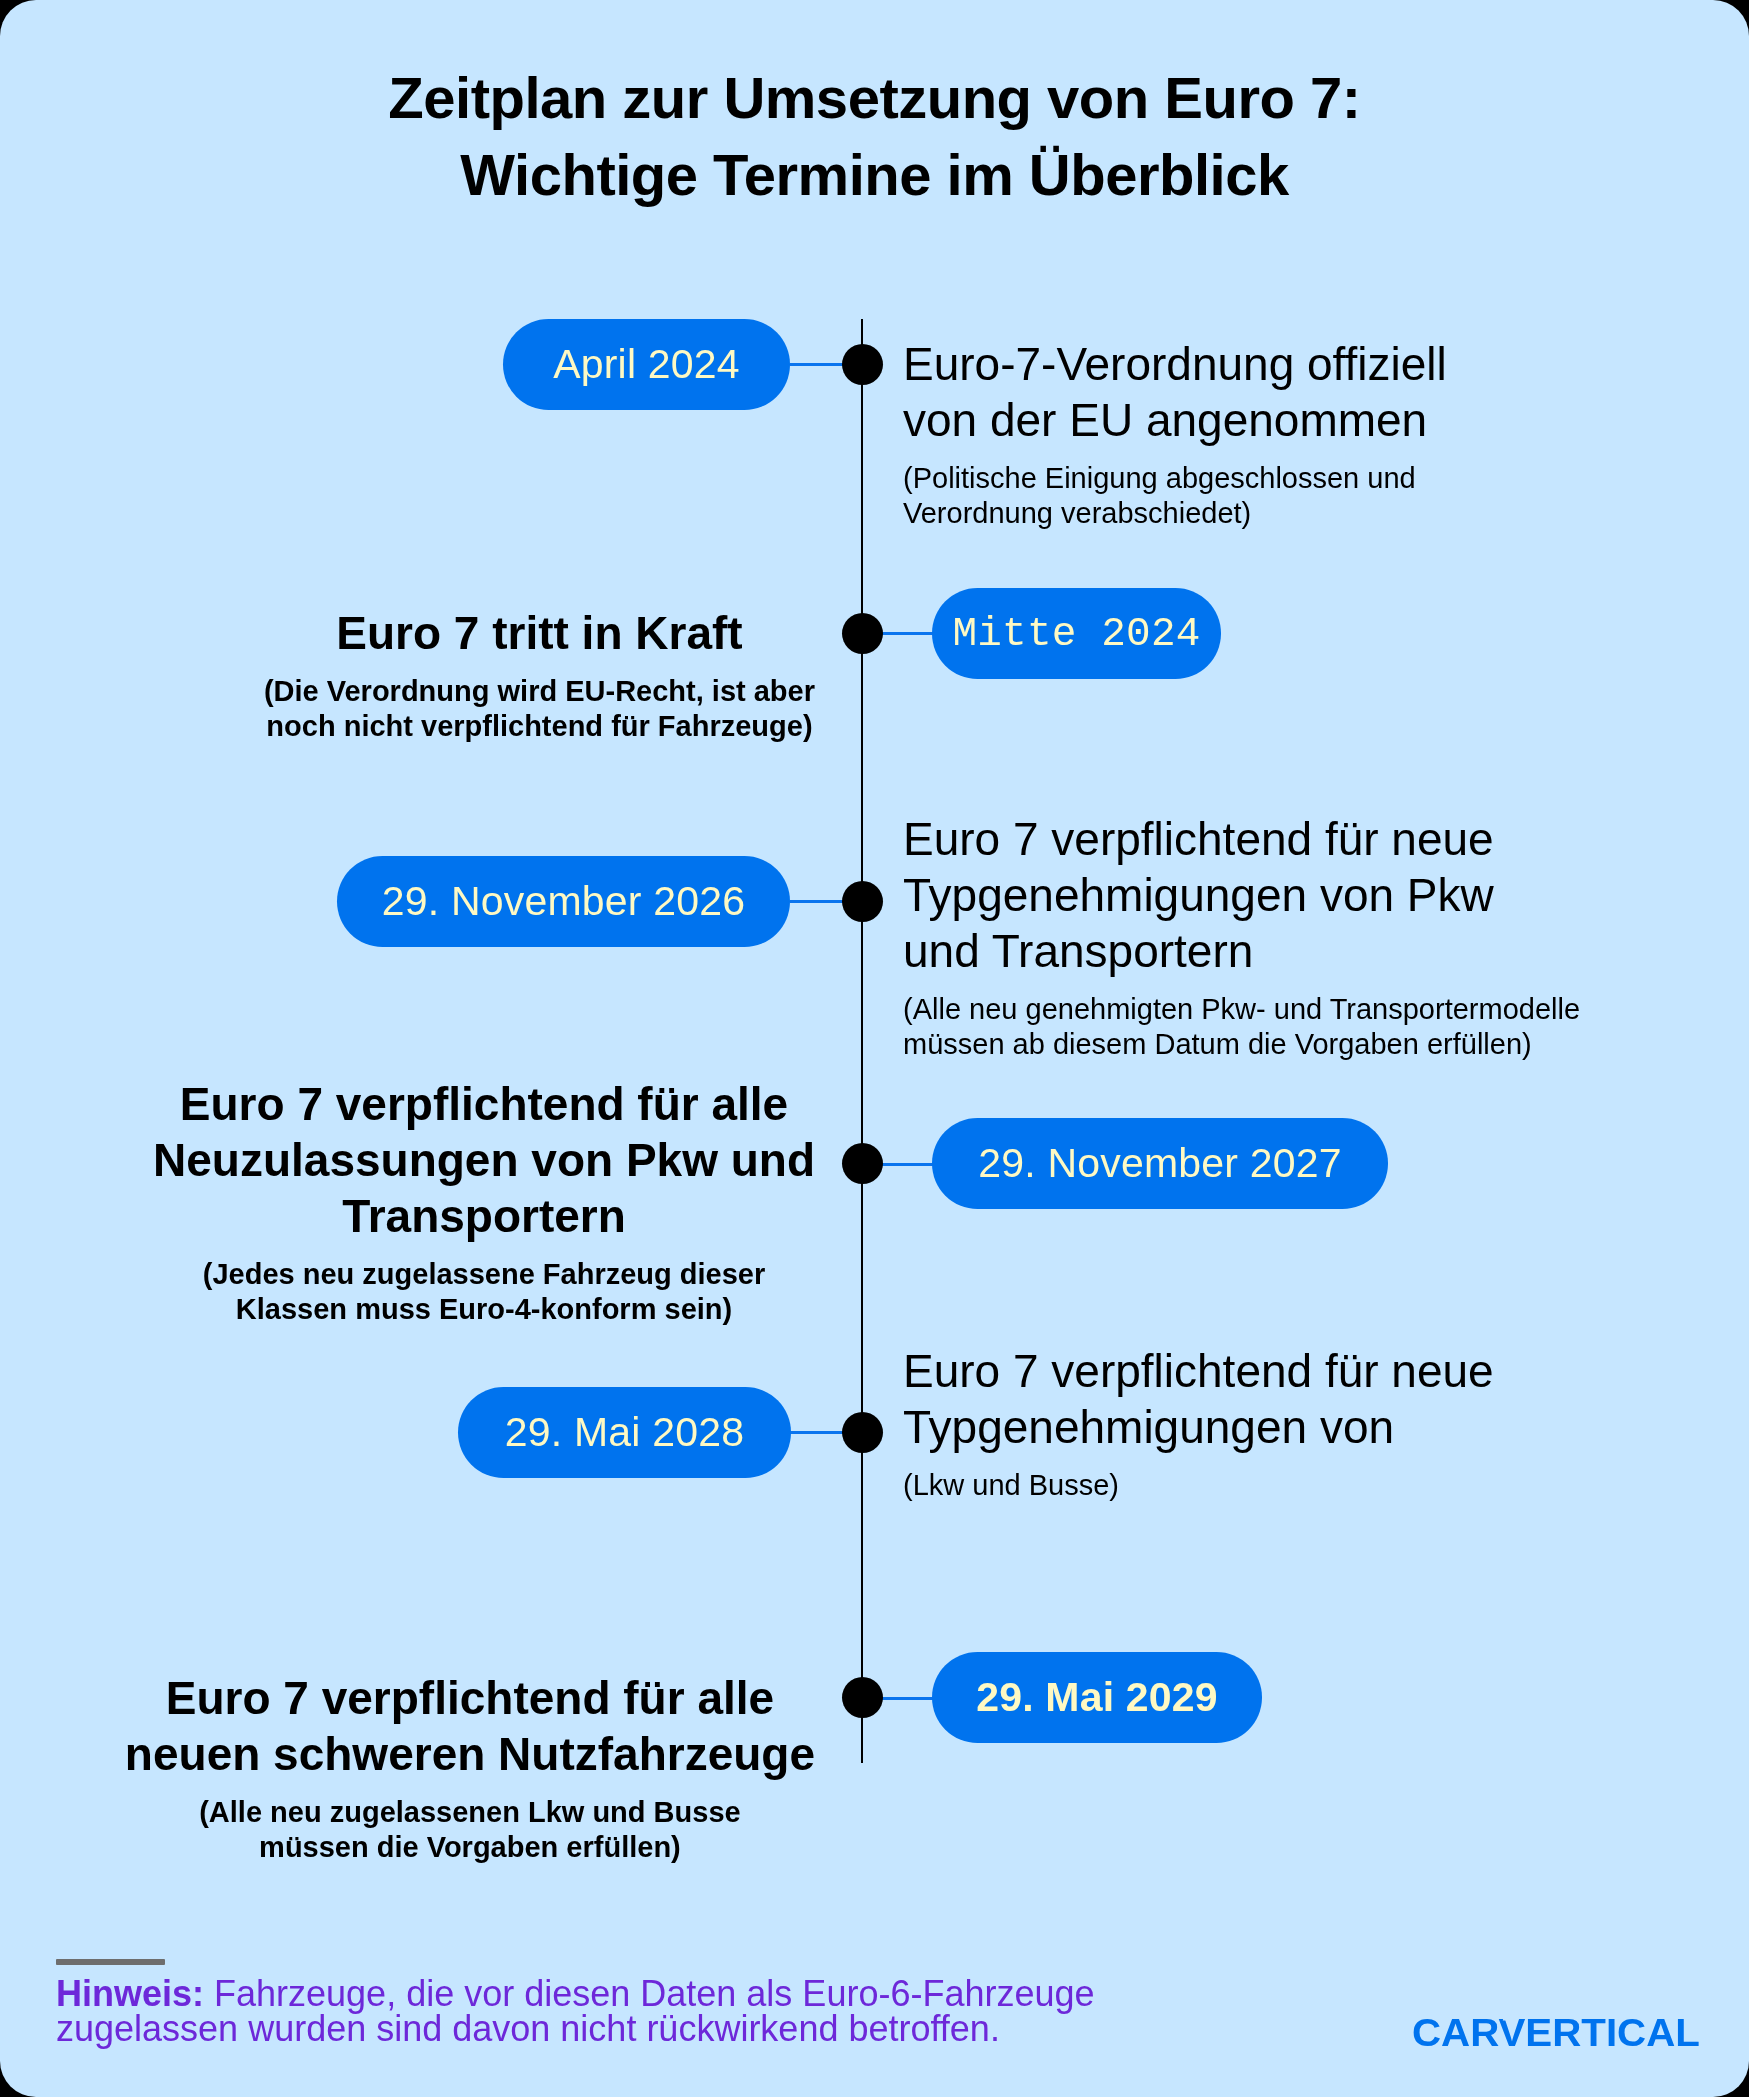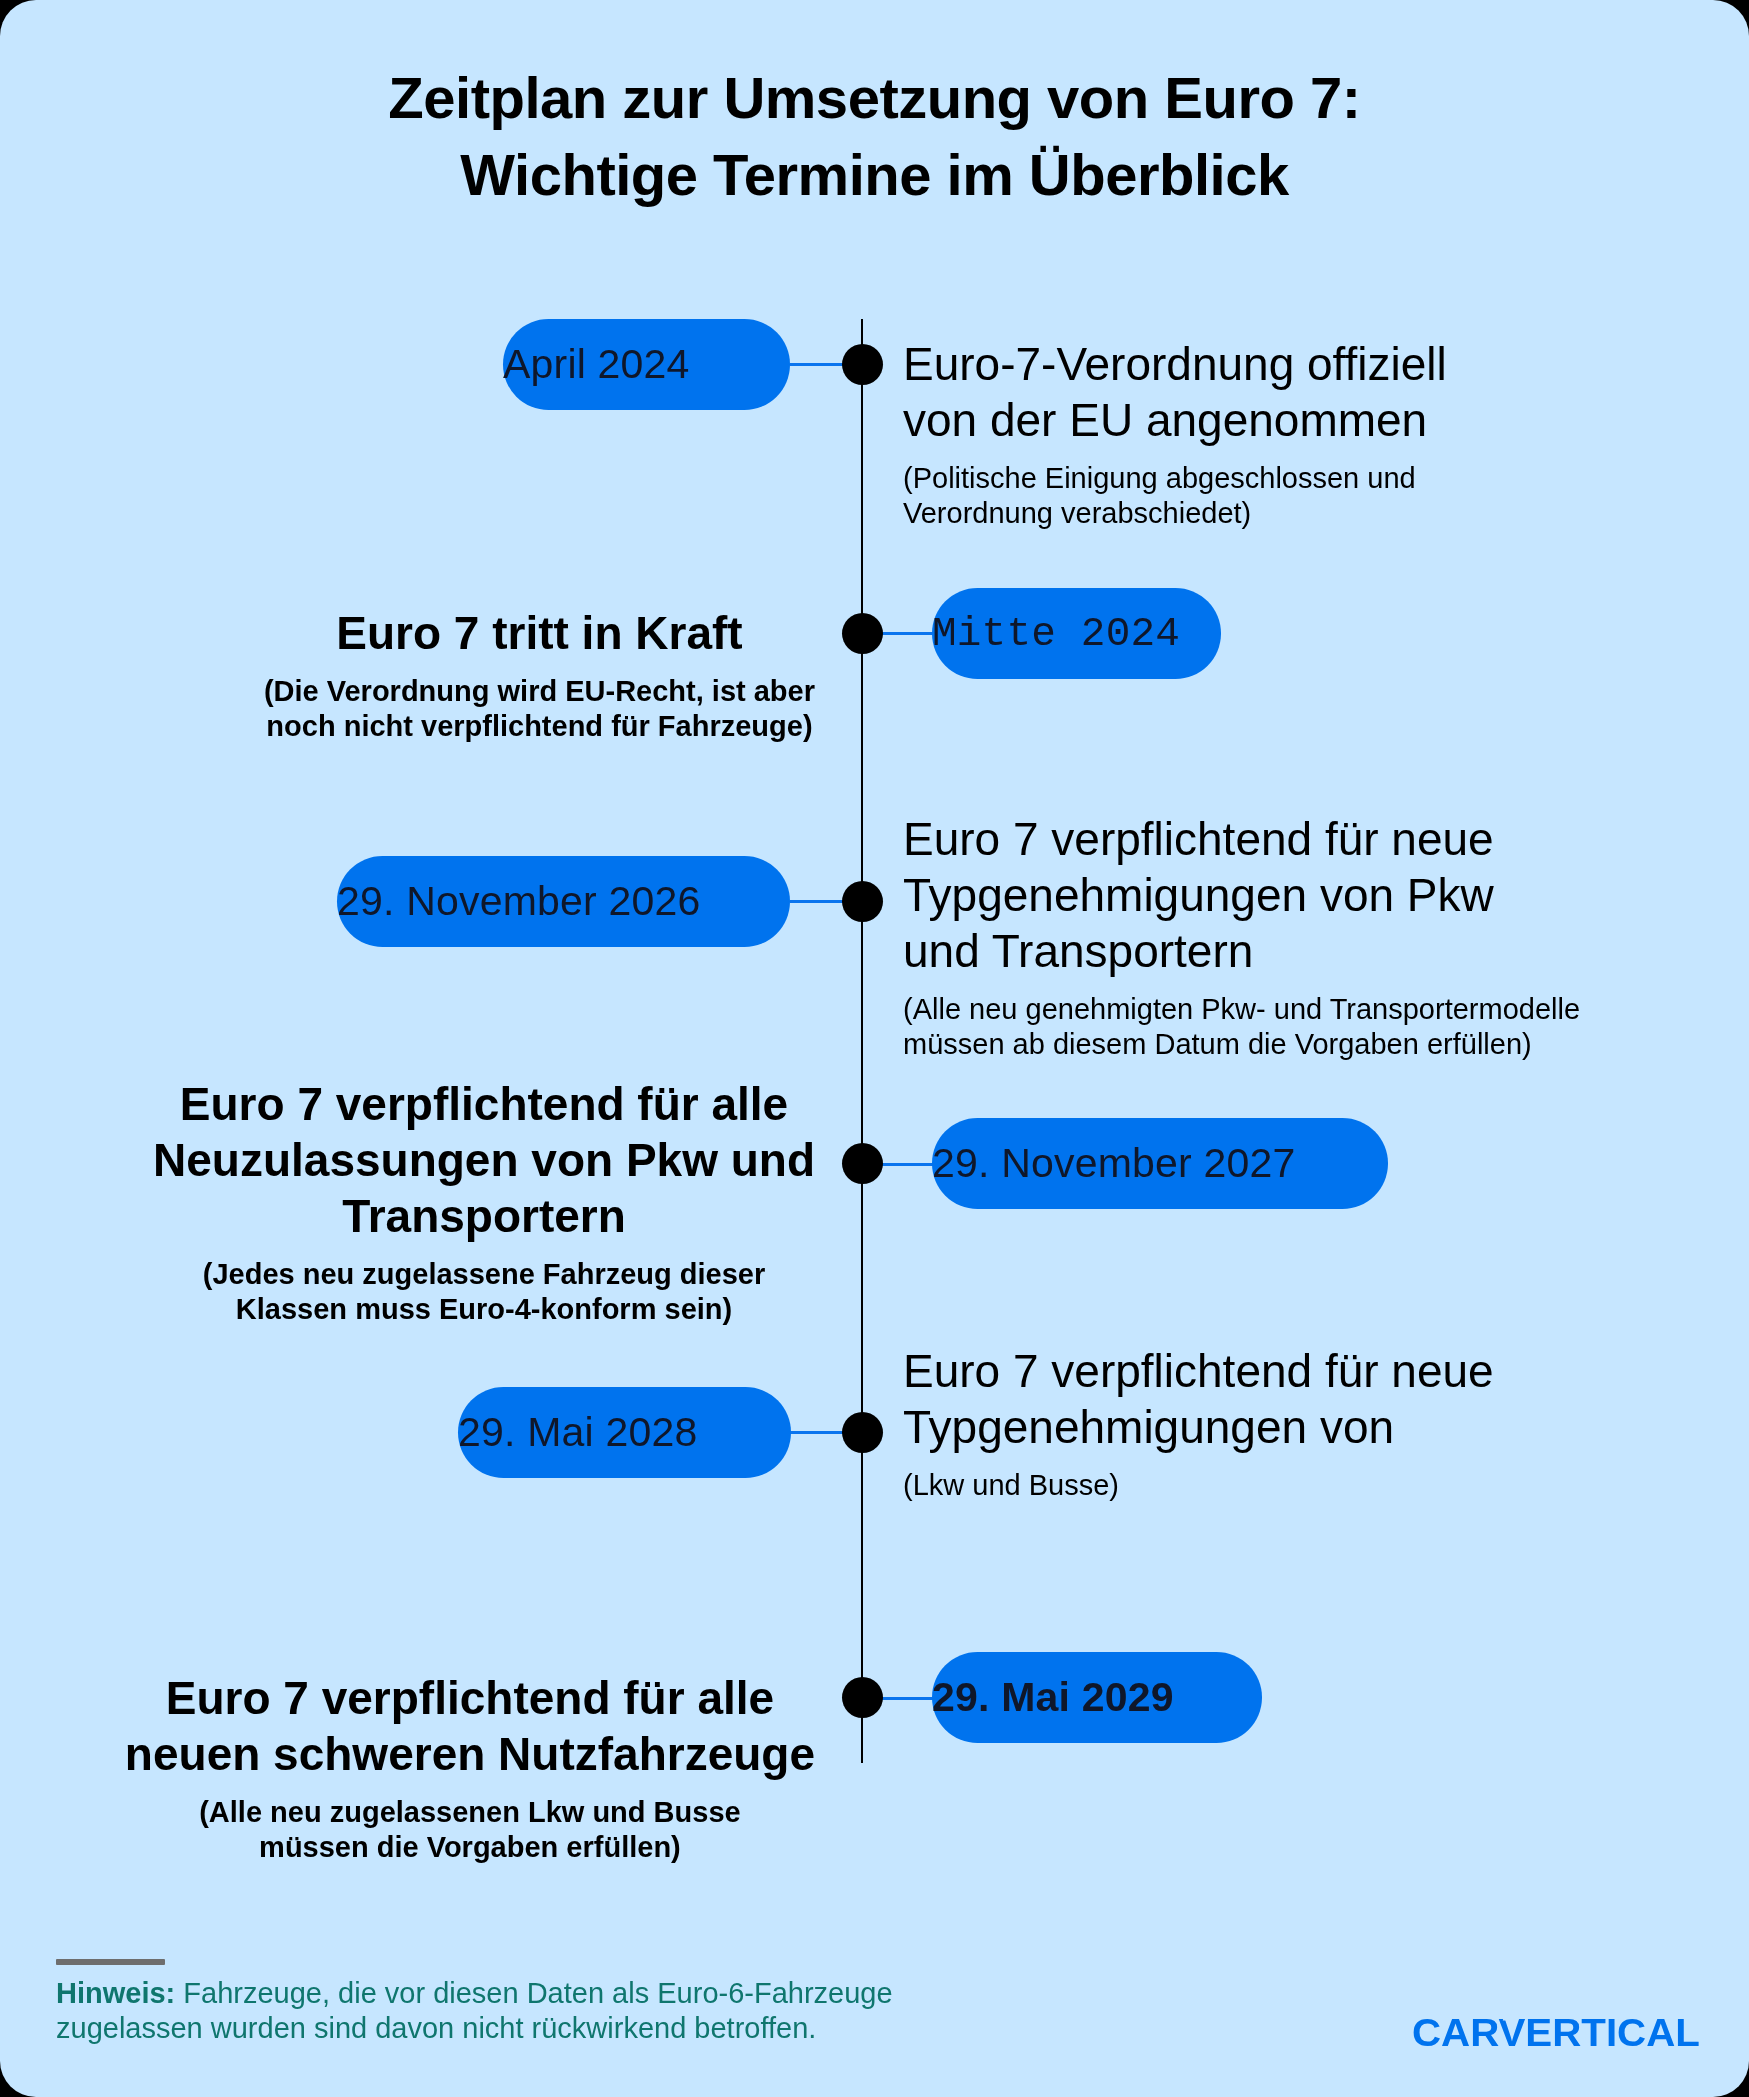--- a/index.html
+++ b/index.html
@@ -23,8 +23,8 @@
   }
   .connector { position: absolute; height: 2.7px; background: #0a74ee; }
   .pill {
-    position: absolute; height: 91px; border-radius: 46px; background: #0073ee; color: #0f172a;
-    display: flex; align-items: center; 
+    position: absolute; height: 91px; border-radius: 46px; background: #0073ee; color: #fef9c3;
+    display: flex; align-items: center; justify-content: center;
     font-size: 41px; font-weight: 500; white-space: nowrap; letter-spacing: 0.2px;
   }
   .block { position: absolute; }

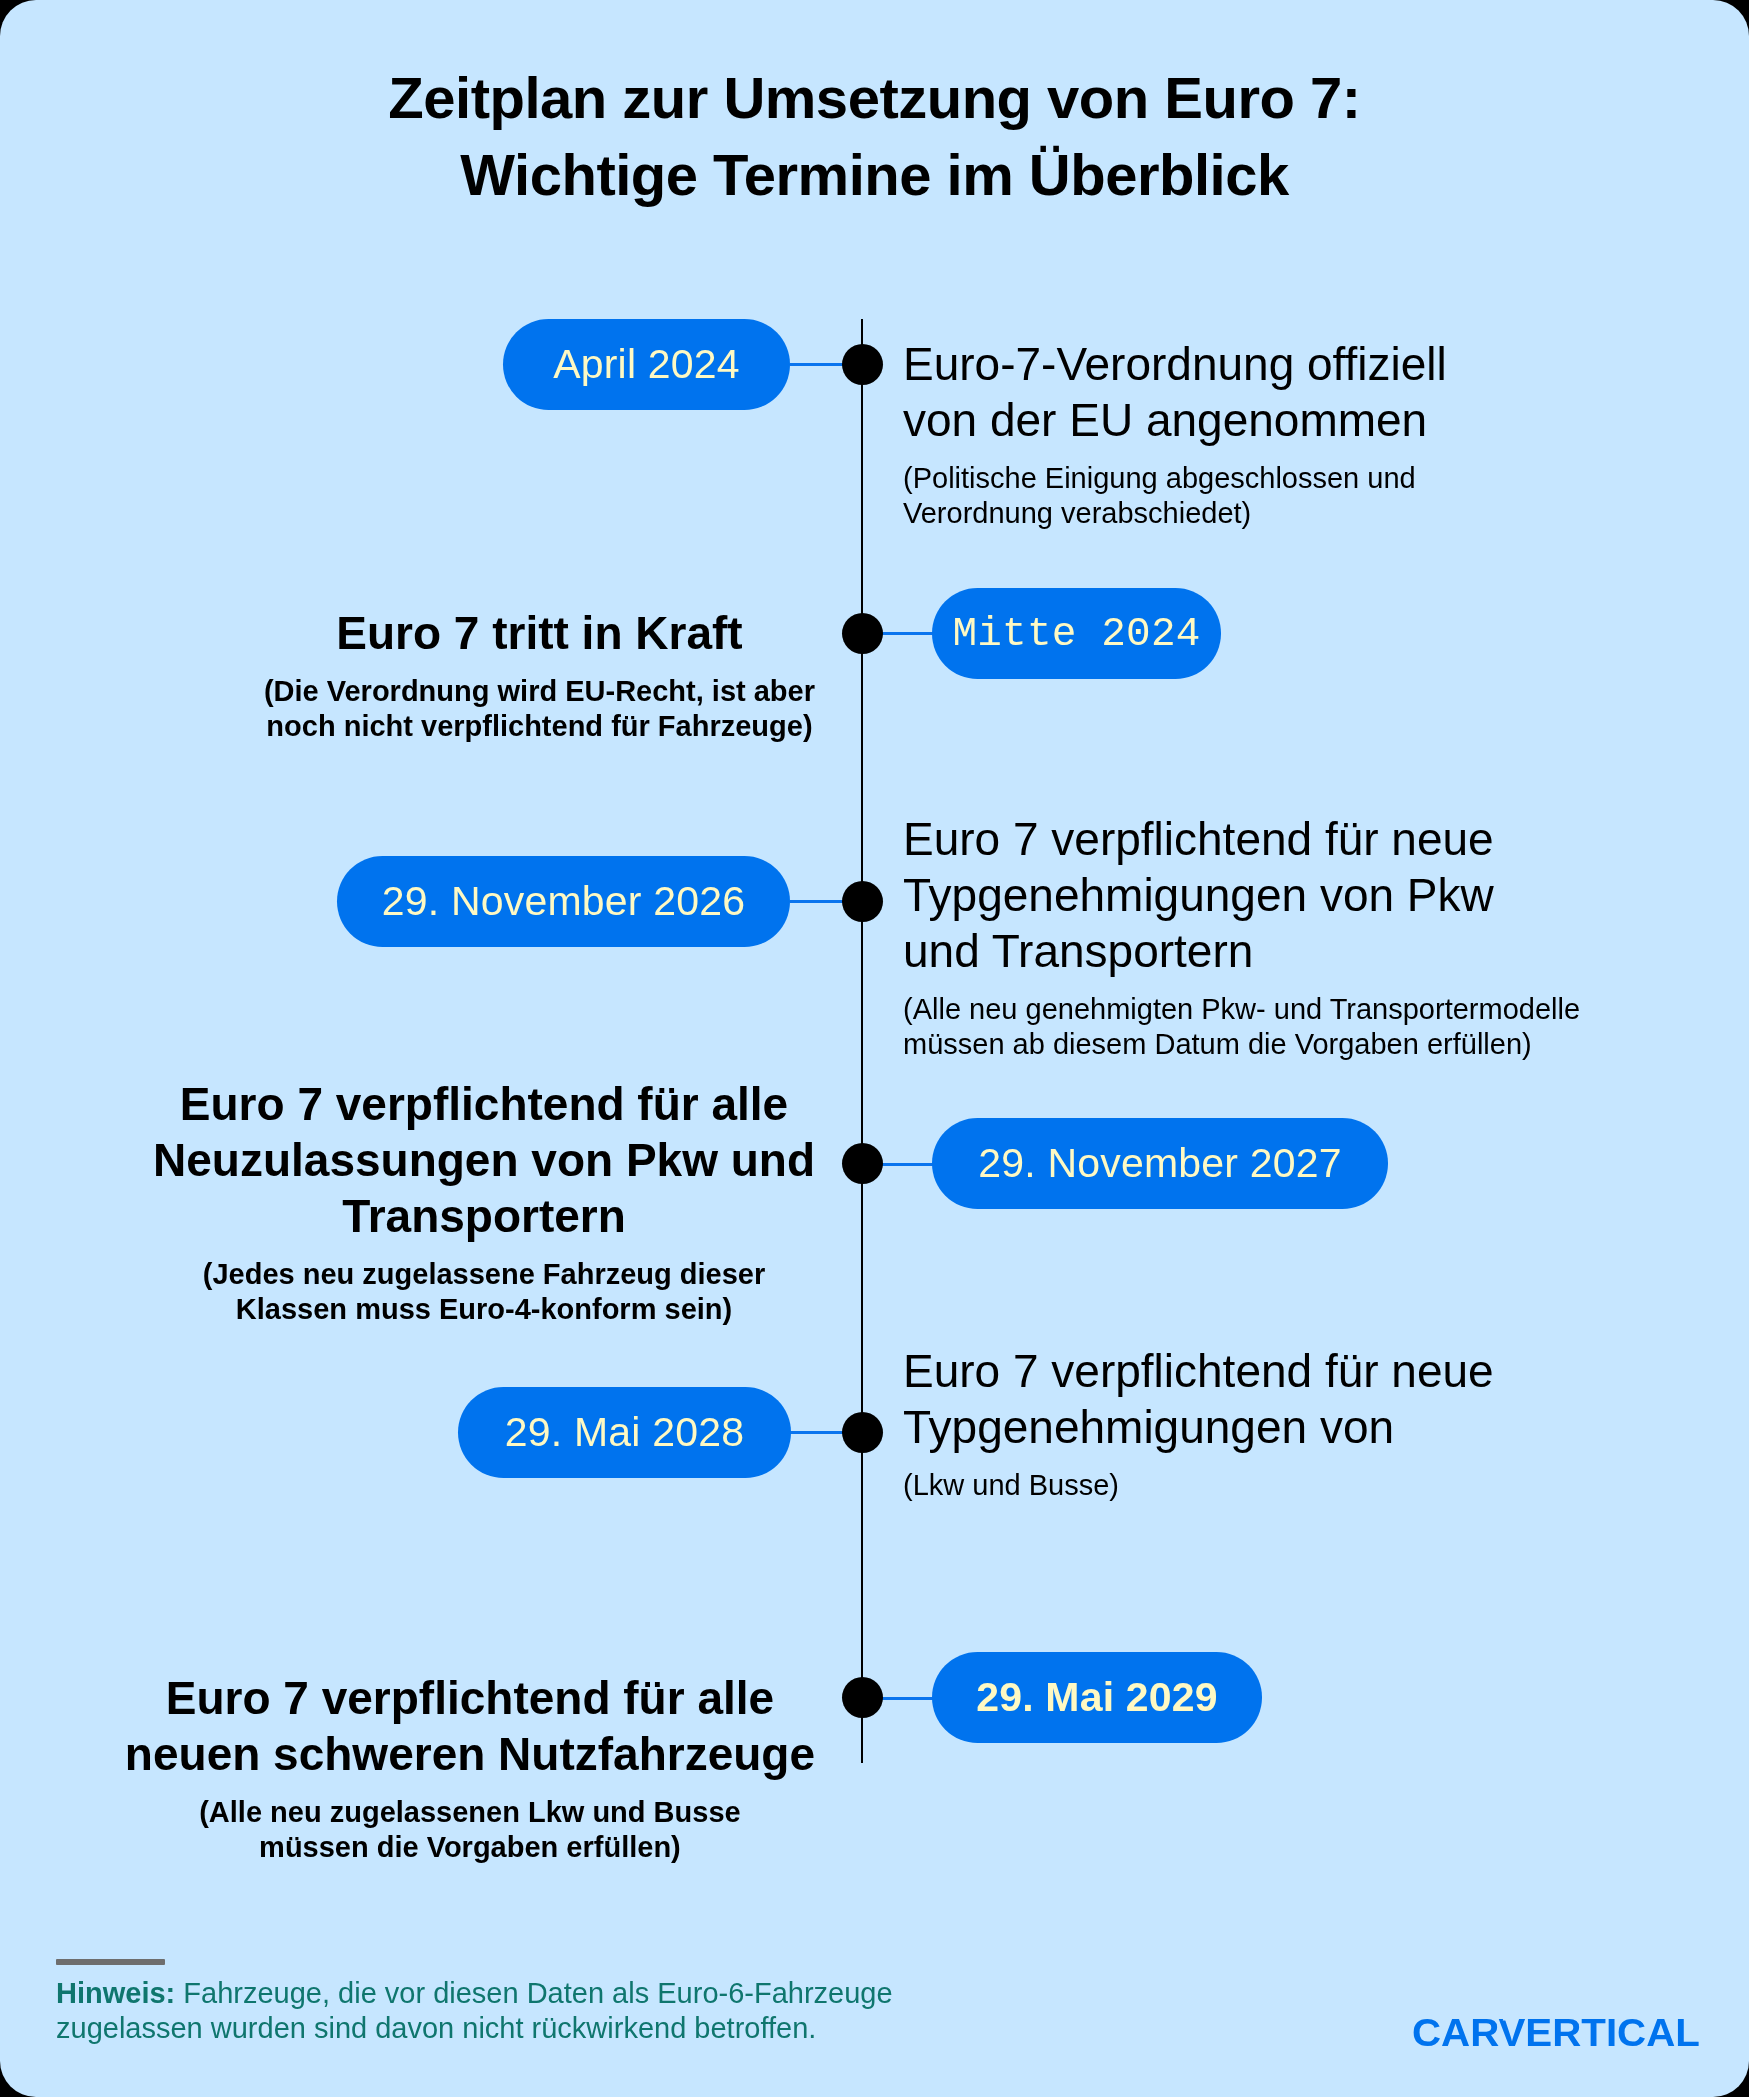--- a/index.html
+++ b/index.html
@@ -33,7 +33,7 @@
   .heading { font-size: 46px; line-height: 56px; white-space: nowrap; }
   .desc { font-size: 29px; line-height: 35px; margin-top: 12.8px; white-space: nowrap; }
   .footer-bar { position: absolute; left: 56px; top: 1959px; width: 109px; height: 5.5px; background: #6e6e6e; border-radius: 0.9px; }
-  .note { position: absolute; left: 56px; top: 1976px; font-size: 29px; line-height: 35px; color: #0f766e; }
+  .note { position: absolute; left: 56px; top: 1976px; font-size: 36px; line-height: 35px; color: #6d28d9; }
   .note b { font-weight: 700; }
   .logo { position: absolute; left: 1412px; top: 2001px; height: 50px; }
 </style>

